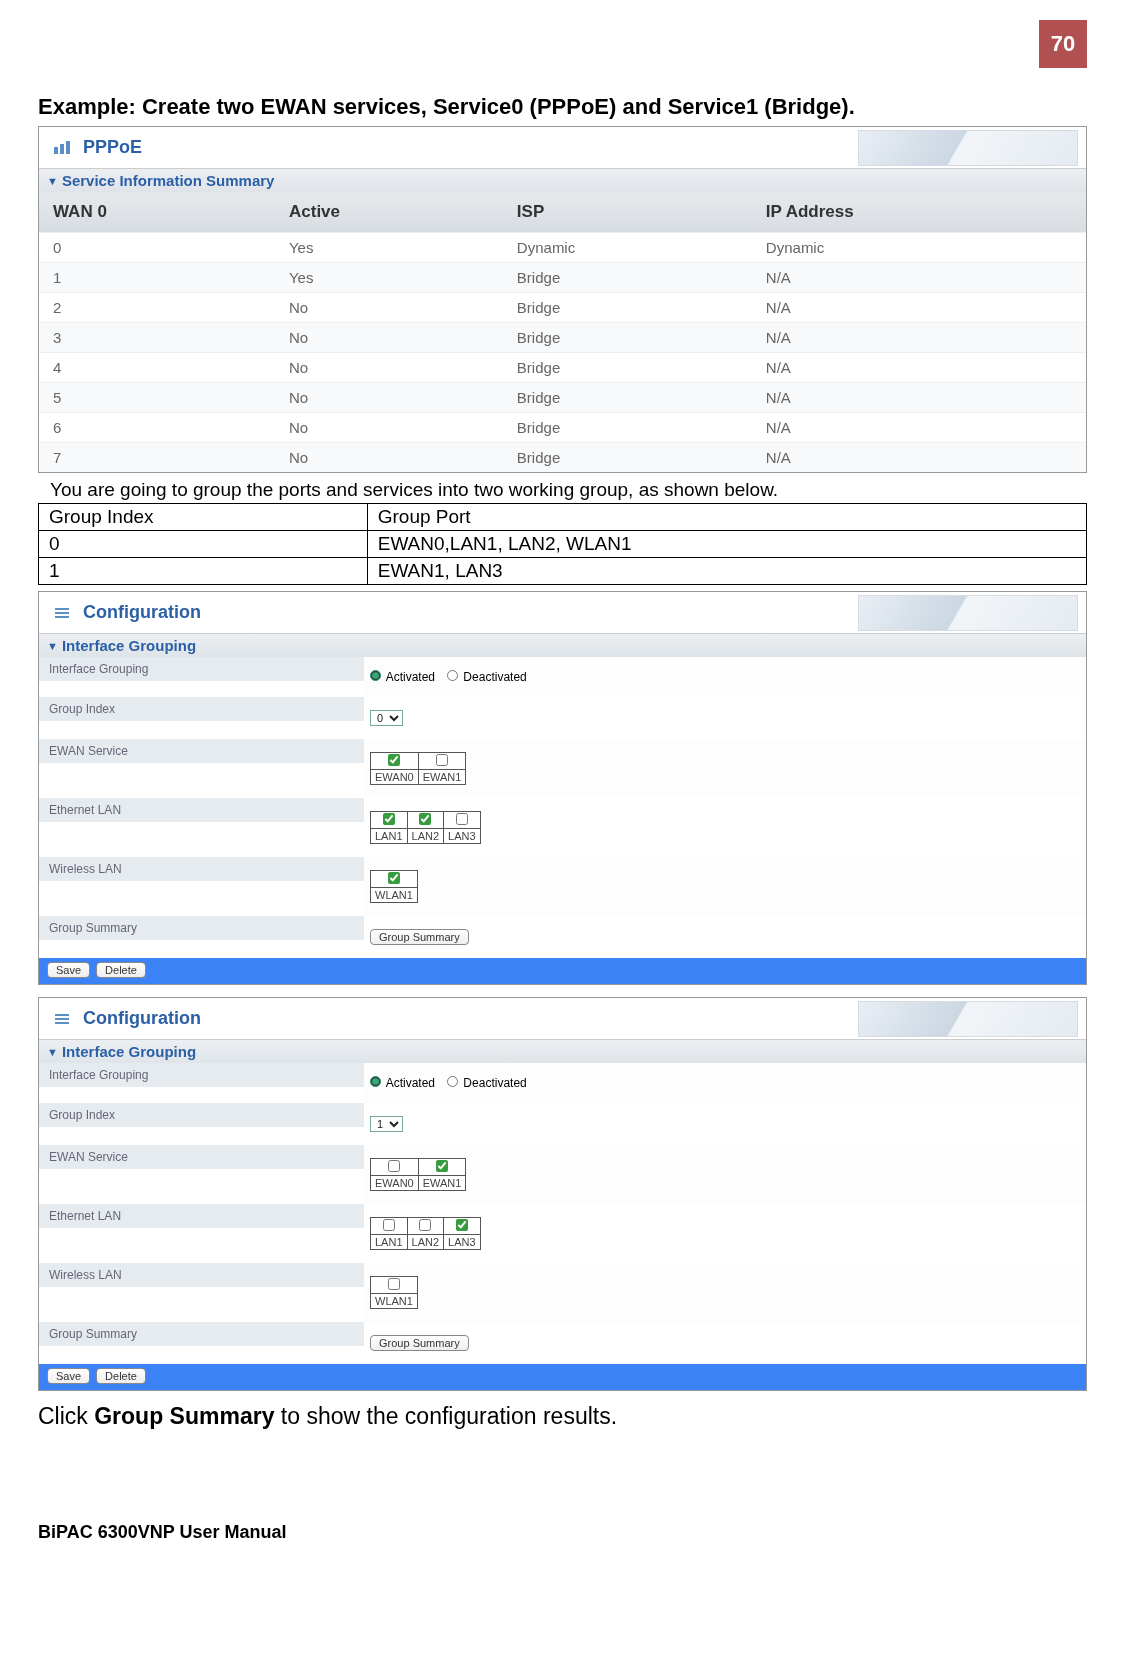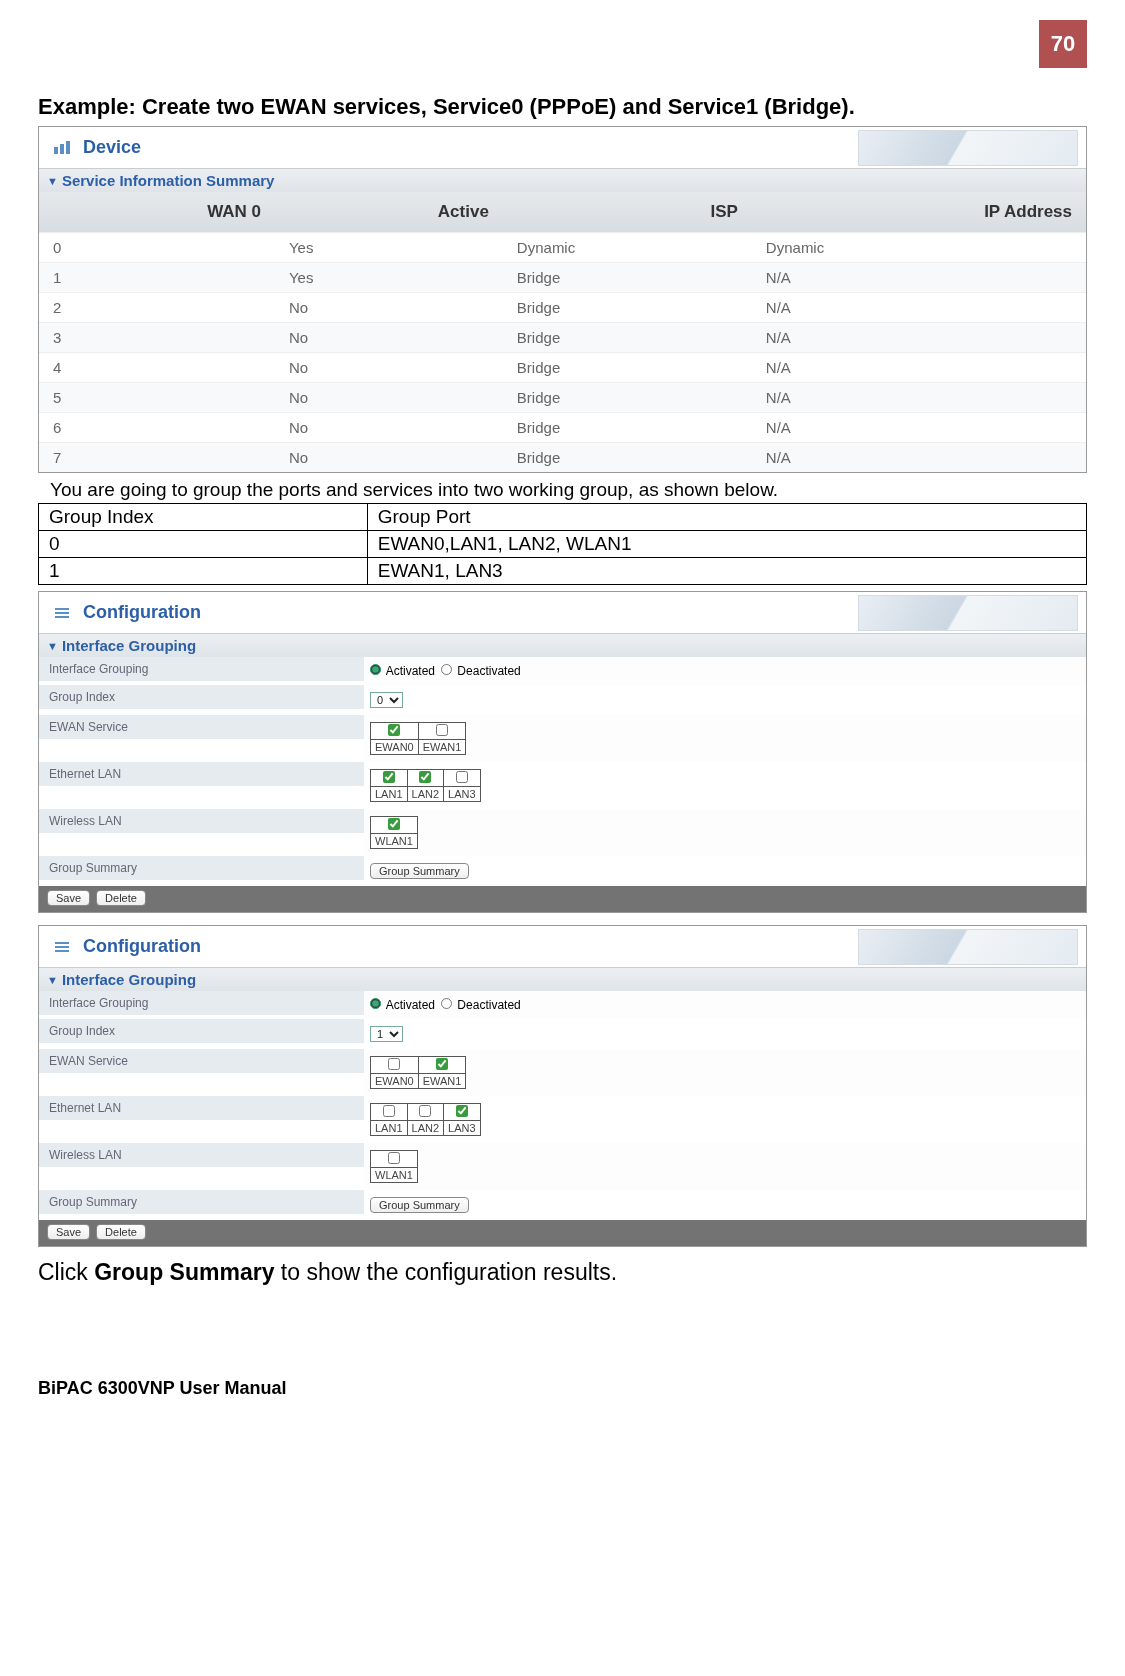--- a/index.html
+++ b/index.html
@@ -59,7 +59,7 @@
               <rect x="14" y="1" width="4" height="13" fill="#5b8fc8"></rect>
             </svg>
         </span>
-        <span>Device</span>
+        <span>PPPoE</span>
       </div>
       <div class="panel-deco"></div>
     </div>

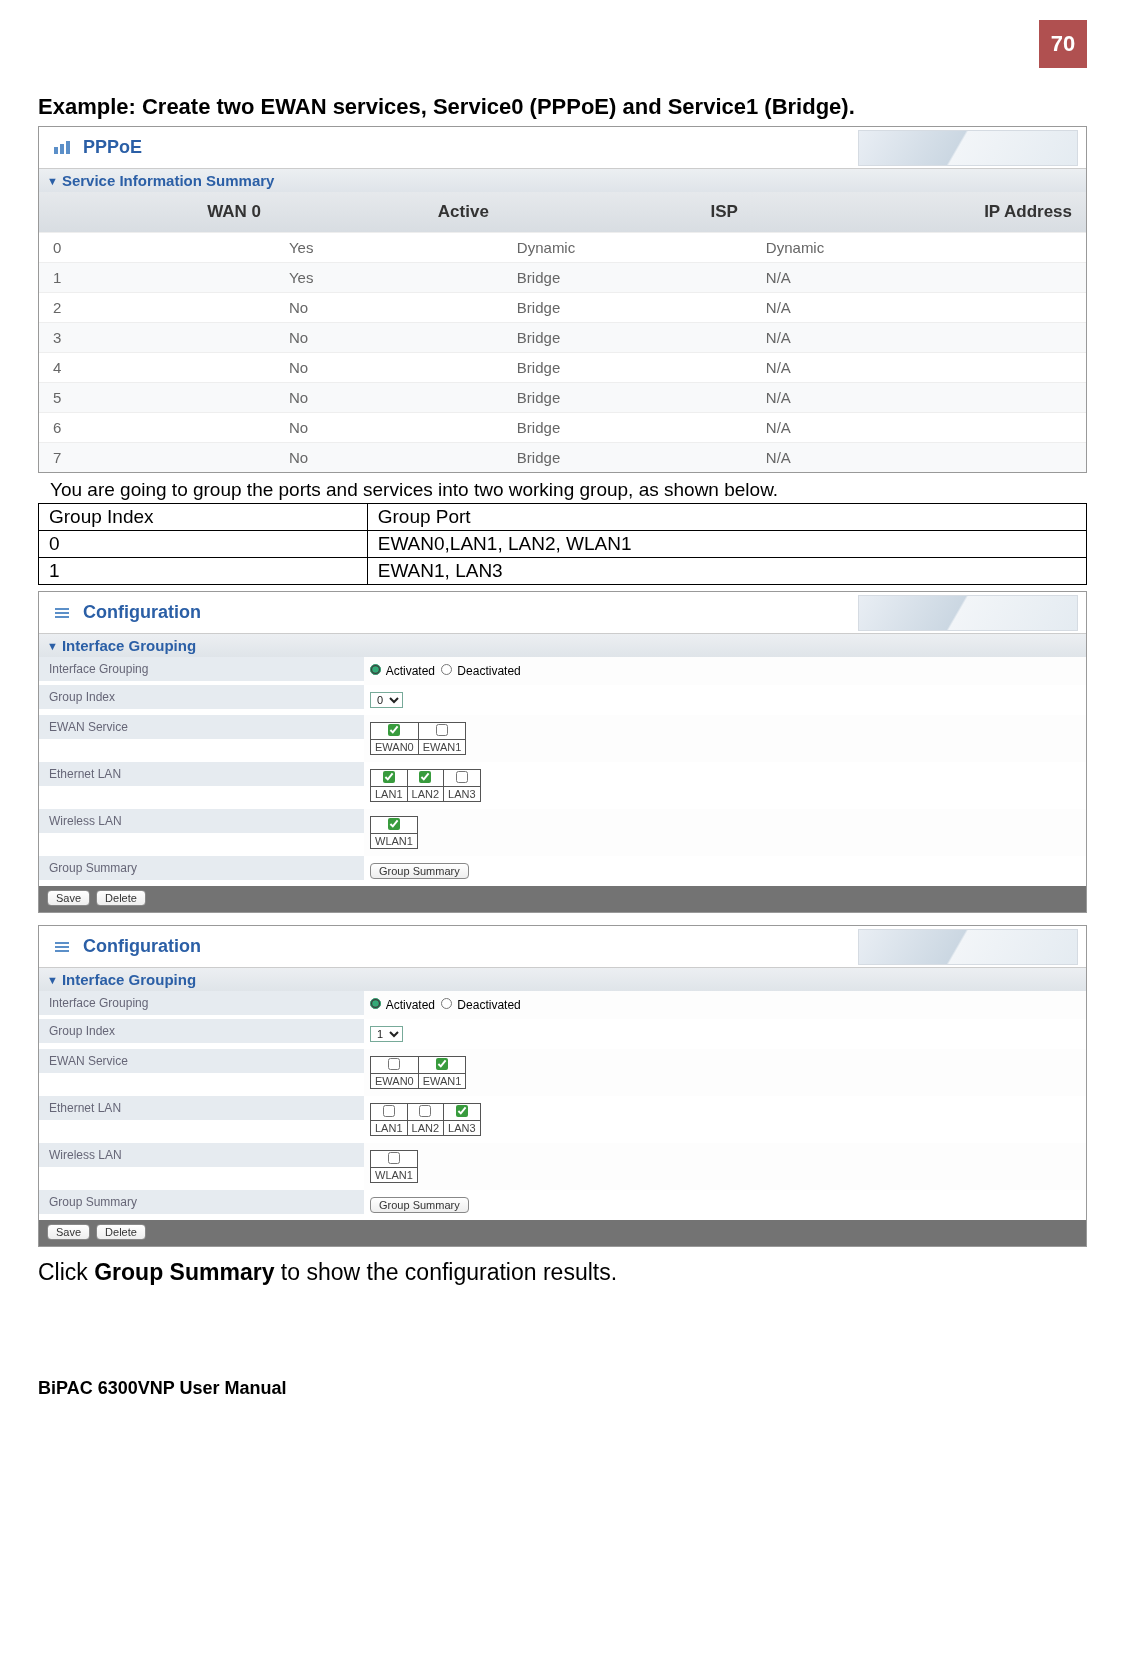--- a/index.html
+++ b/index.html
@@ -16,7 +16,7 @@
   .section-header { background: linear-gradient(#eceff2,#dfe4e9); padding: 3px 8px; color: #2b5fa6; font-size: 15px; font-weight: bold; display:flex; align-items:center; gap:4px; }
   .tri { font-size: 11px; }
   .svc-table { width: 100%; border-collapse: collapse; font-size: 15px; }
-  .svc-table th { background: linear-gradient(#e6e9ec,#d8dde2); color: #333; font-weight: bold; text-align: right; padding: 10px 14px; font-size: 17px; }
+  .svc-table th { background: linear-gradient(#e6e9ec,#d8dde2); color: #333; font-weight: bold; text-align: left; padding: 10px 14px; font-size: 17px; }
   .svc-table td { padding: 6px 14px; background: #fff; border-top: 1px solid #eee; color: #666; }
   .svc-table tr:nth-child(even) td { background:#f8f9fa; }
   .body-text { font-size: 19px; margin: 6px 0 2px 12px; }

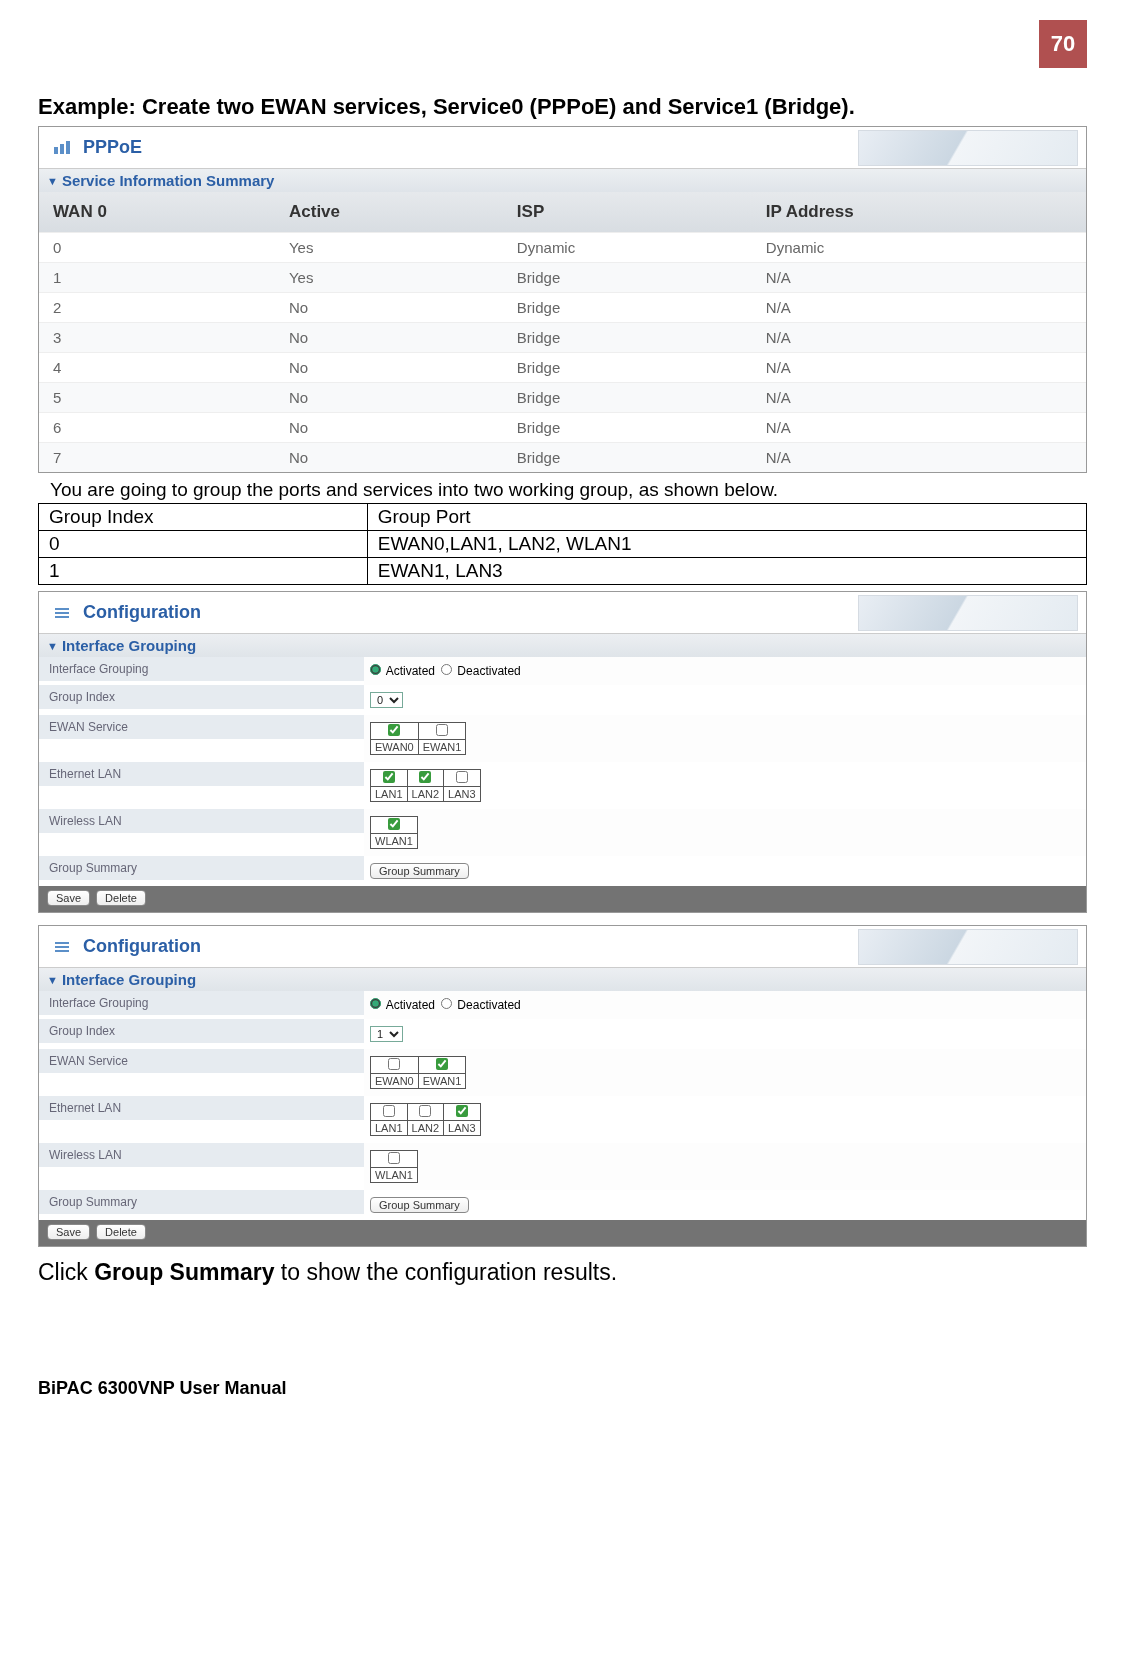--- a/index.html
+++ b/index.html
@@ -24,7 +24,7 @@
   .group-table td, .group-table th { border: 1px solid #000; padding: 2px 10px; text-align: left; font-weight: normal; }
   .cfg-row { display: flex; align-items: flex-start; font-size: 12px; }
   .cfg-label { width: 325px; background: #e6ebf0; color: #667; padding: 4px 10px; min-height: 24px; display:flex; align-items:center; }
-  .cfg-value { padding: 7px 6px; display: flex; align-items: center; gap: 6px; background:#fff; flex:1; min-height:24px;}
+  .cfg-value { padding: 13px 6px; display: flex; align-items: center; gap: 12px; background:#fff; flex:1; min-height:24px;}
   .cfg-body .cfg-row:nth-child(odd) .cfg-value { background:#fdfdfd; }
   .mini-table { border-collapse: collapse; font-size: 11px; border-radius: 9px; }
   .mini-table td { border: 1px solid #555; padding: 1px 4px; text-align: center; color:#444; background:#fff; }

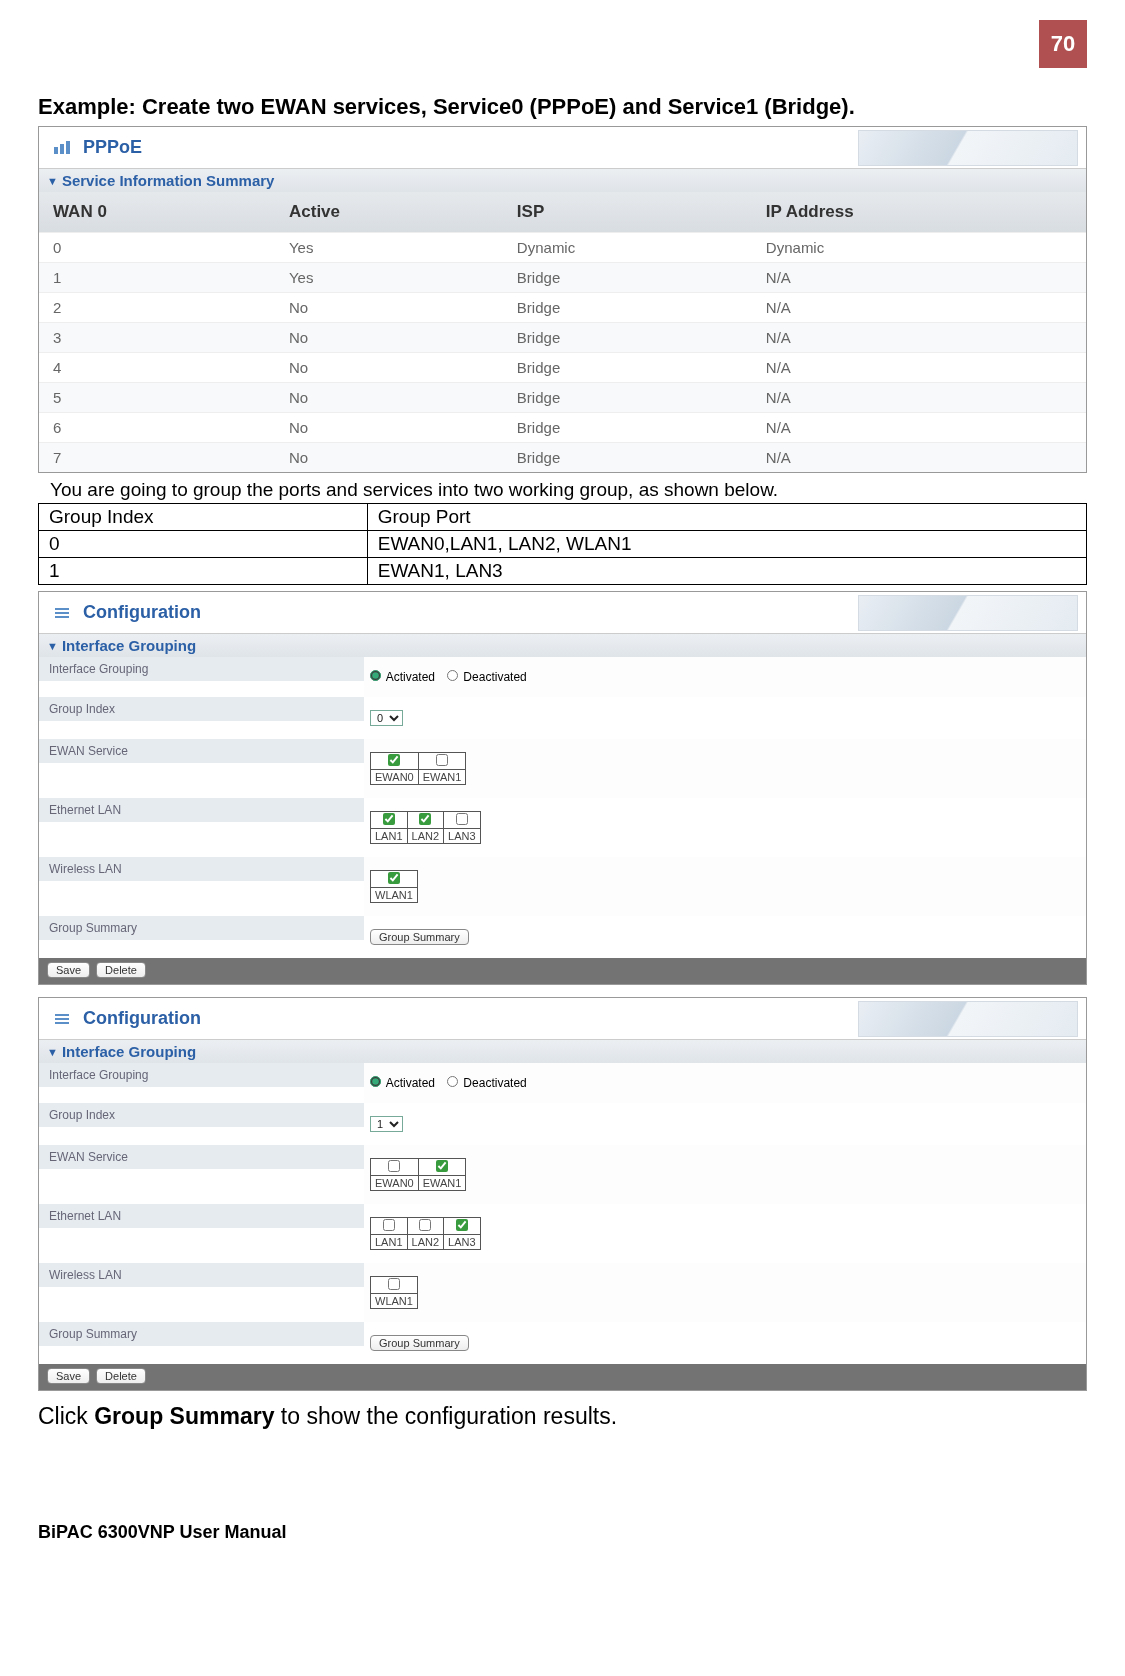--- a/index.html
+++ b/index.html
@@ -32,7 +32,7 @@
   select { font-size: 11px; border: 1px solid #7a9; background:#fff; padding:0 2px; color:#222;}
   .radio { width: 11px; height: 11px; accent-color: #3a7; margin:0 2px 0 0;}
   .btn { font-size: 11px; padding: 1px 8px; border: 1px solid #888; border-radius: 4px; background: linear-gradient(#fff,#eee); color:#333; cursor:pointer;}
-  .btn-row { padding: 4px 8px 6px 8px; display: flex; gap: 6px; background:#737373;}
+  .btn-row { padding: 4px 8px 6px 8px; display: flex; gap: 6px; background:#3b82f6;}
   .footer-click { font-size: 23px; margin-top: 0; }
   .footer-click .bold { font-weight: bold; }
   .footer-brand { font-size: 18px; font-weight: bold; margin-top: 92px; }

